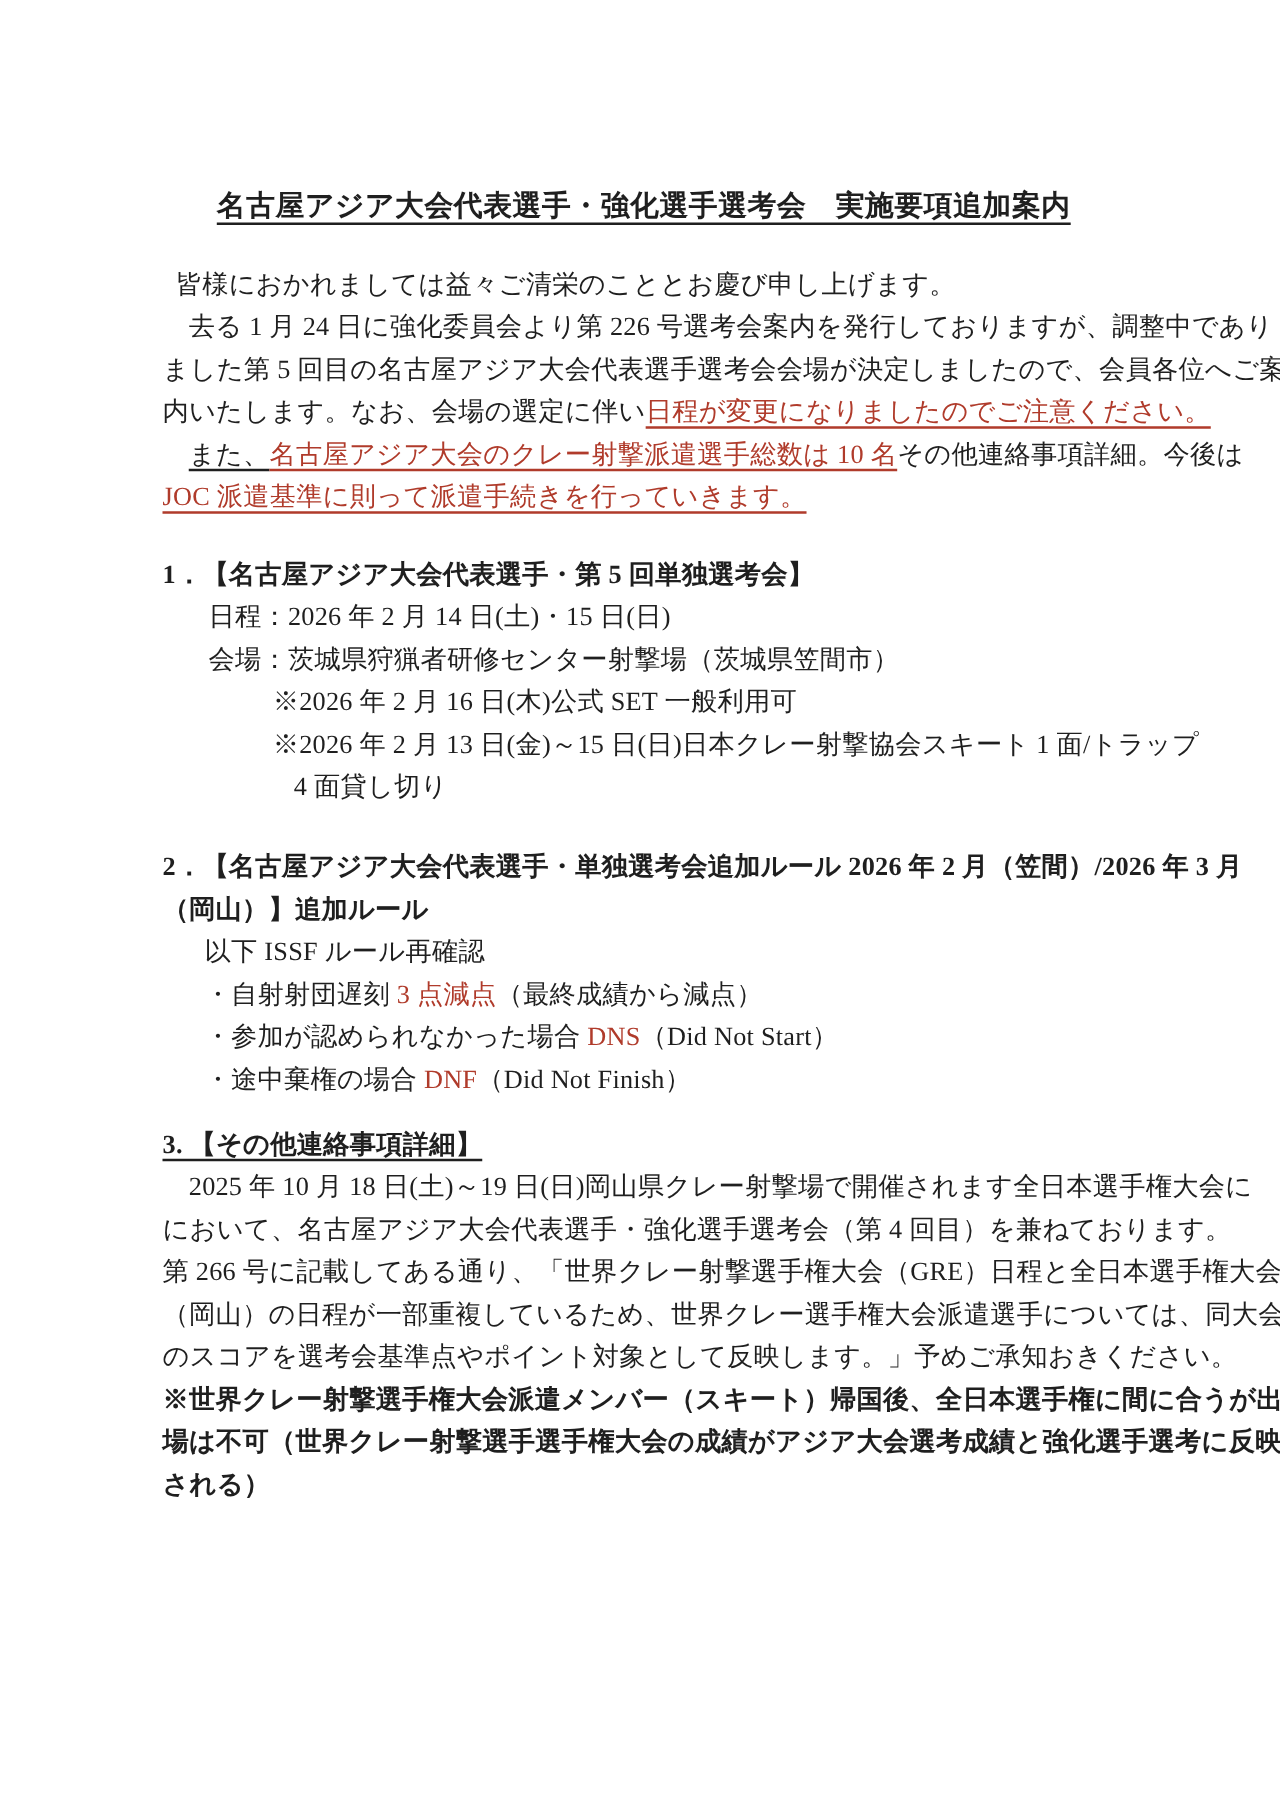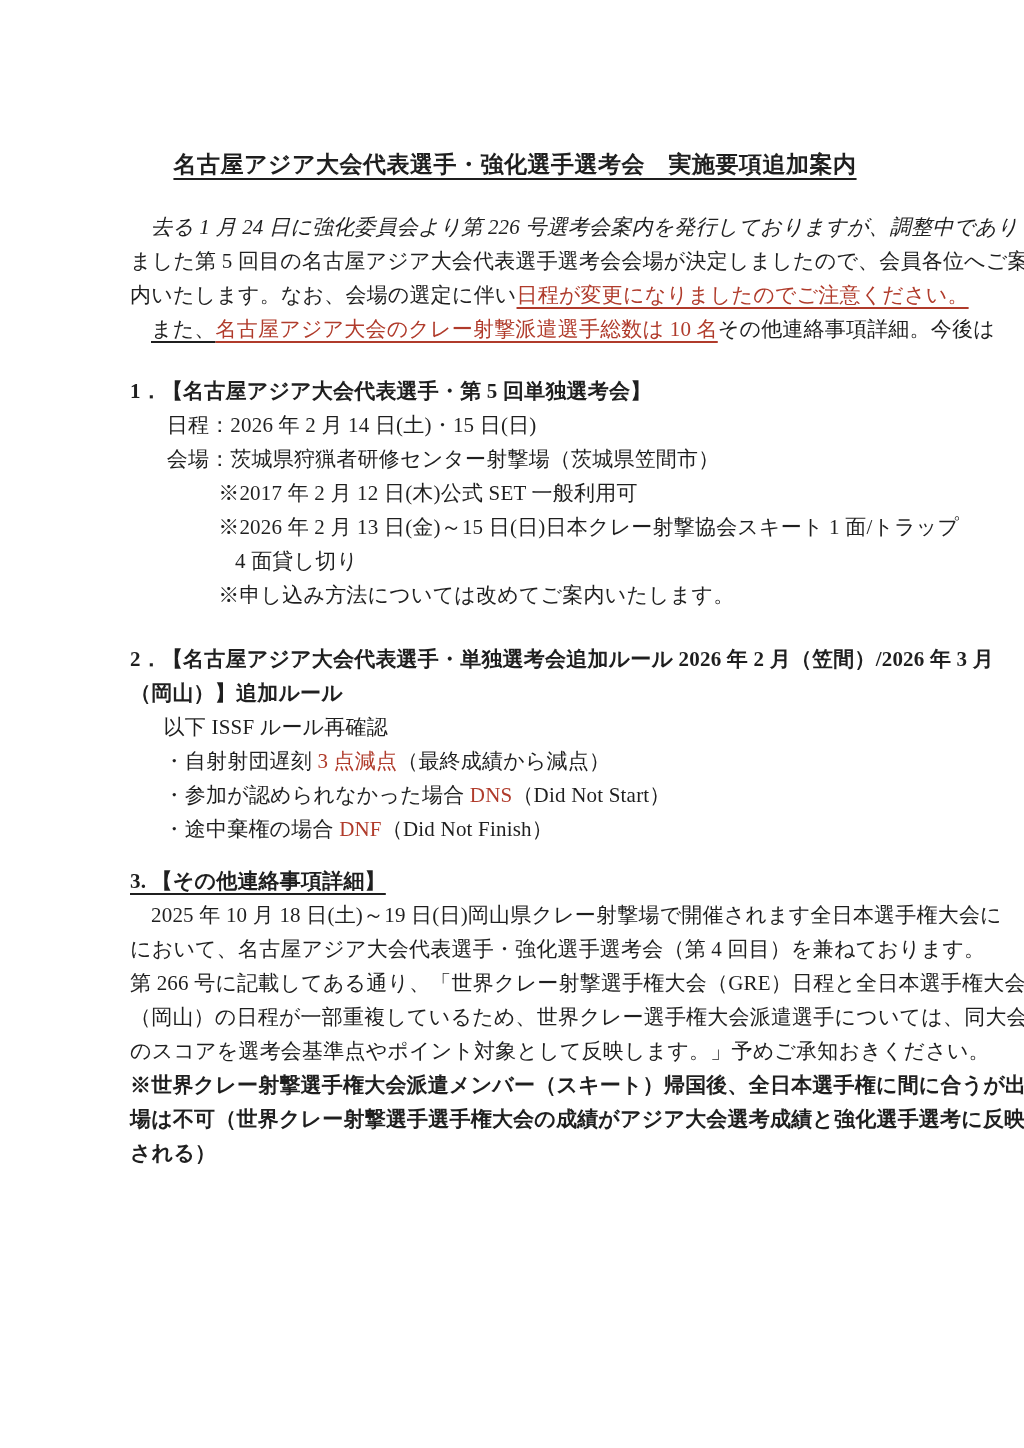--- a/index.html
+++ b/index.html
@@ -54,6 +54,7 @@
 <div class="page">
   <h1 class="doc-title"><span class="u-span">名古屋アジア大会代表選手・強化選手選考会　実施要項追加案内</span></h1>
   <div class="doc-body" id="doc-body">
+      <div class="doc-line" style="padding-left: 0.5em;"><span class="">皆様におかれましては益々ご清栄のこととお慶び申し上げます。</span></div>
       <div class="doc-line" style="padding-left: 1em; font-style: italic;"><span class="">去る 1 月 24 日に強化委員会より第 226 号選考会案内を発行しておりますが、調整中であり</span></div>
       <div class="doc-line"><span class="">ました第 5 回目の名古屋アジア大会代表選手選考会会場が決定しましたので、会員各位へご案</span></div>
       <div class="doc-line"><span class="">内いたします。なお、会場の選定に伴い</span><span class="seg-red seg-u">日程が変更になりましたのでご注意ください。</span></div>

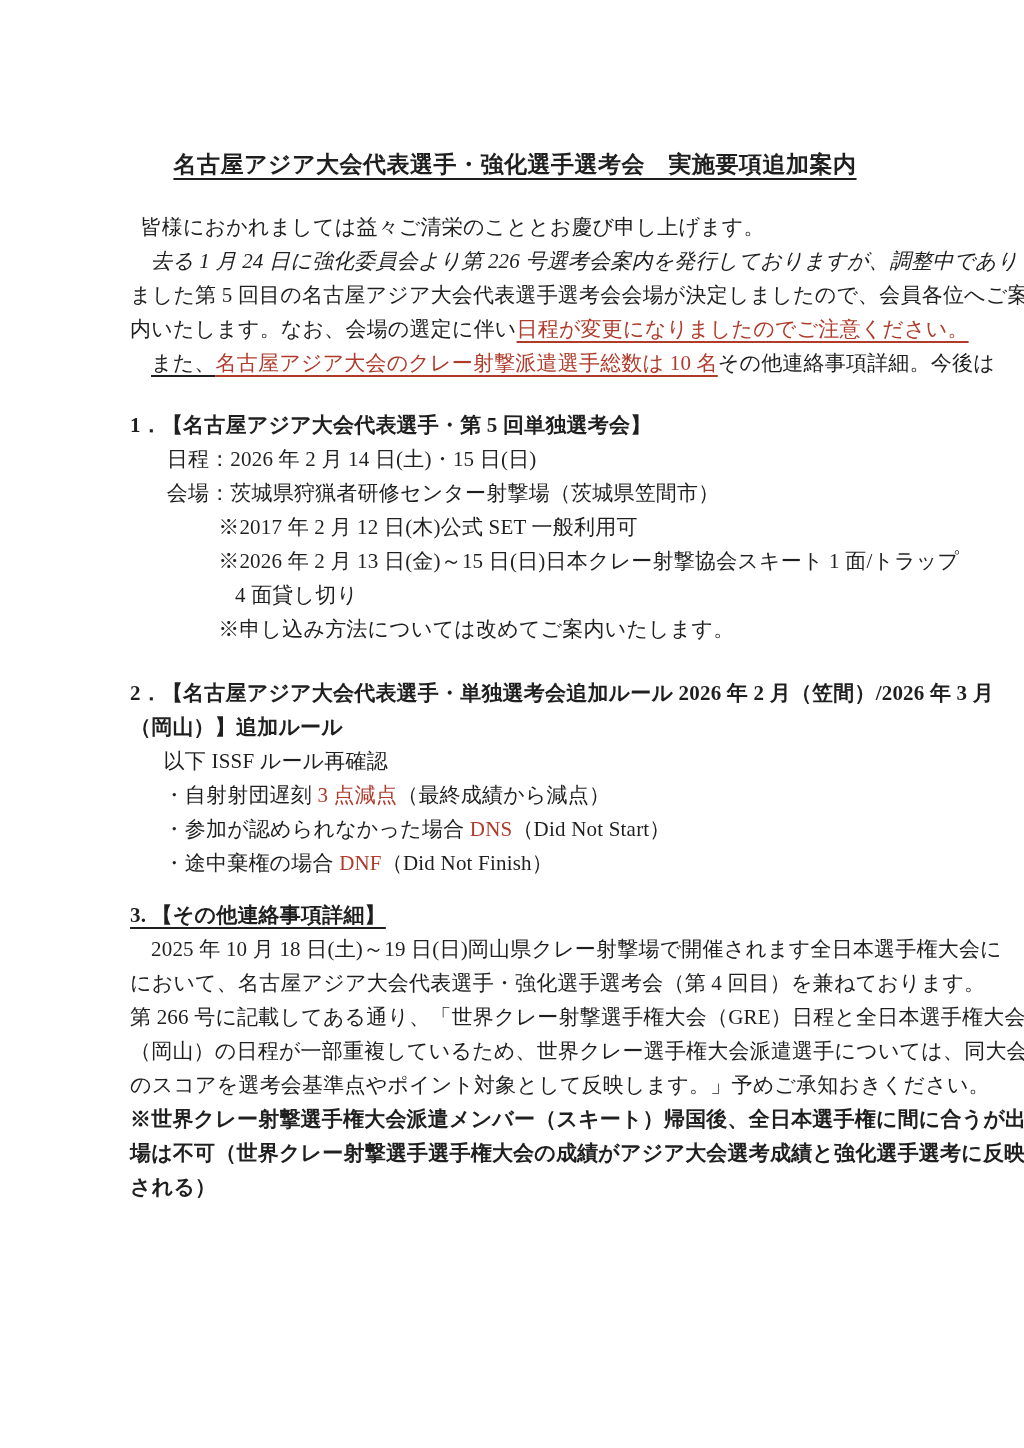--- a/index.html
+++ b/index.html
@@ -55,7 +55,7 @@
   <h1 class="doc-title"><span class="u-span">名古屋アジア大会代表選手・強化選手選考会　実施要項追加案内</span></h1>
   <div class="doc-body" id="doc-body">
       <div class="doc-line" style="padding-left: 0.5em;"><span class="">皆様におかれましては益々ご清栄のこととお慶び申し上げます。</span></div>
-      <div class="doc-line" style="padding-left: 1em; font-style: italic;"><span class="">去る 1 月 24 日に強化委員会より第 226 号選考会案内を発行しておりますが、調整中であり</span></div>
+      <div class="doc-line" style="padding-left: 1em;"><span class="">去る 1 月 24 日に強化委員会より第 226 号選考会案内を発行しておりますが、調整中であり</span></div>
       <div class="doc-line"><span class="">ました第 5 回目の名古屋アジア大会代表選手選考会会場が決定しましたので、会員各位へご案</span></div>
       <div class="doc-line"><span class="">内いたします。なお、会場の選定に伴い</span><span class="seg-red seg-u">日程が変更になりましたのでご注意ください。</span></div>
       <div class="doc-line" style="padding-left: 1em;"><span class="seg-u">また、</span><span class="seg-red seg-u">名古屋アジア大会のクレー射撃派遣選手総数は 10 名</span><span class="">その他連絡事項詳細。今後は</span></div>

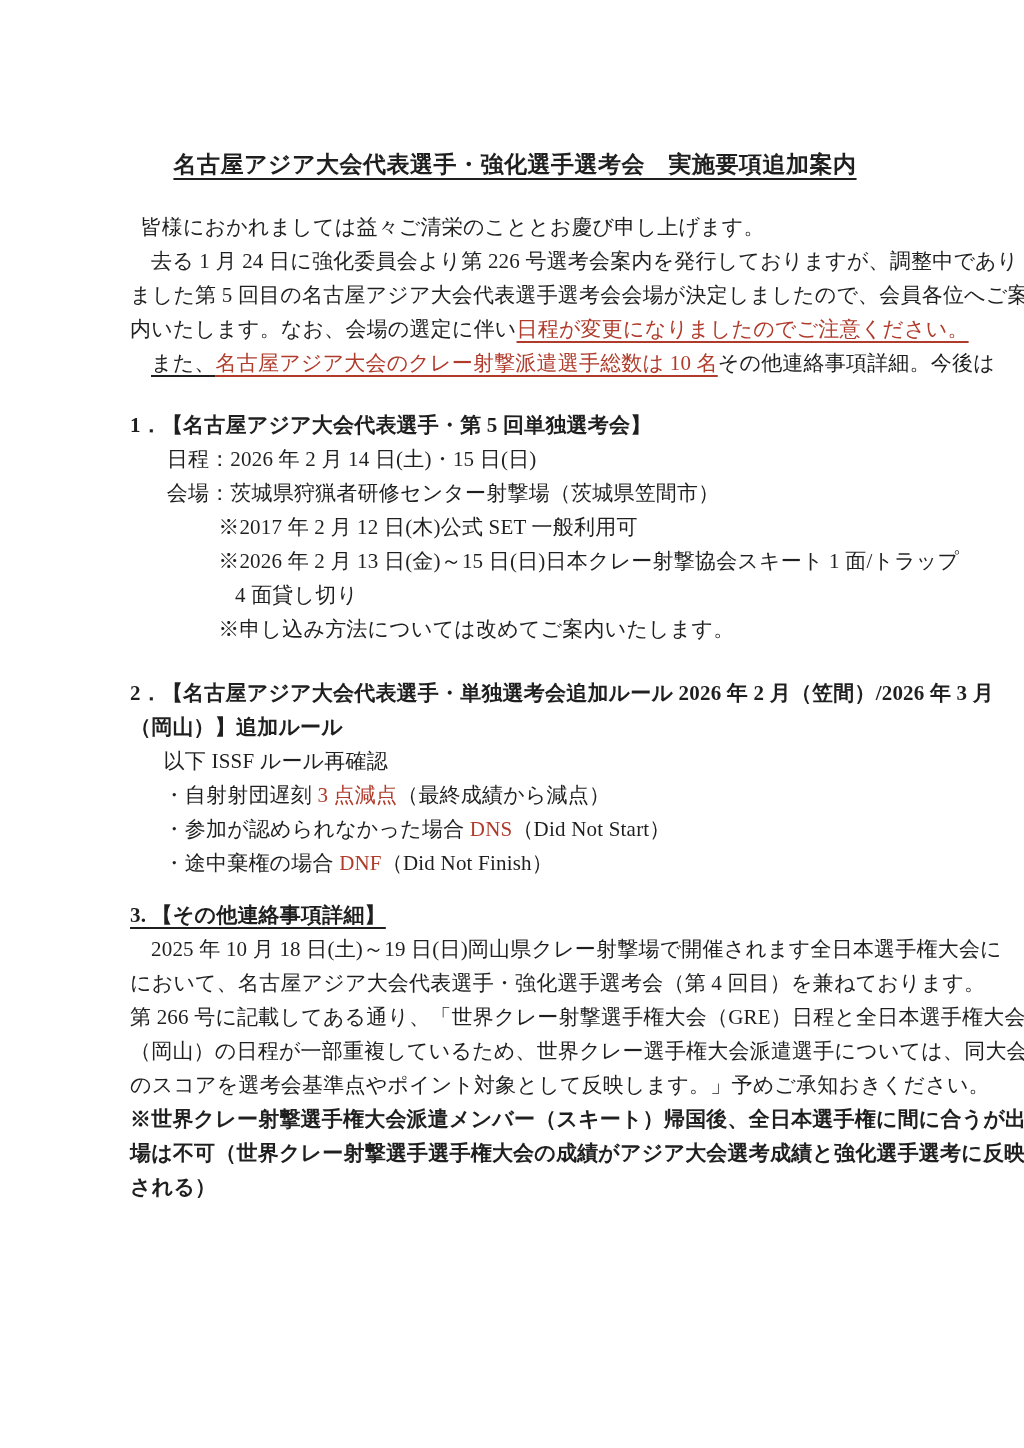--- a/index.html
+++ b/index.html
@@ -59,6 +59,7 @@
       <div class="doc-line"><span class="">ました第 5 回目の名古屋アジア大会代表選手選考会会場が決定しましたので、会員各位へご案</span></div>
       <div class="doc-line"><span class="">内いたします。なお、会場の選定に伴い</span><span class="seg-red seg-u">日程が変更になりましたのでご注意ください。</span></div>
       <div class="doc-line" style="padding-left: 1em;"><span class="seg-u">また、</span><span class="seg-red seg-u">名古屋アジア大会のクレー射撃派遣選手総数は 10 名</span><span class="">その他連絡事項詳細。今後は</span></div>
+      <div class="doc-line"><span class="seg-red seg-u">JOC 派遣基準に則って派遣手続きを行っていきます。</span></div>
       <div class="doc-line" style="margin-top: 28px;"><span class="seg-b">1．【名古屋アジア大会代表選手・第 5 回単独選考会】</span></div>
       <div class="doc-line" style="padding-left: 1.75em;"><span class="">日程：2026 年 2 月 14 日(土)・15 日(日)</span></div>
       <div class="doc-line" style="padding-left: 1.75em;"><span class="">会場：茨城県狩猟者研修センター射撃場（茨城県笠間市）</span></div>

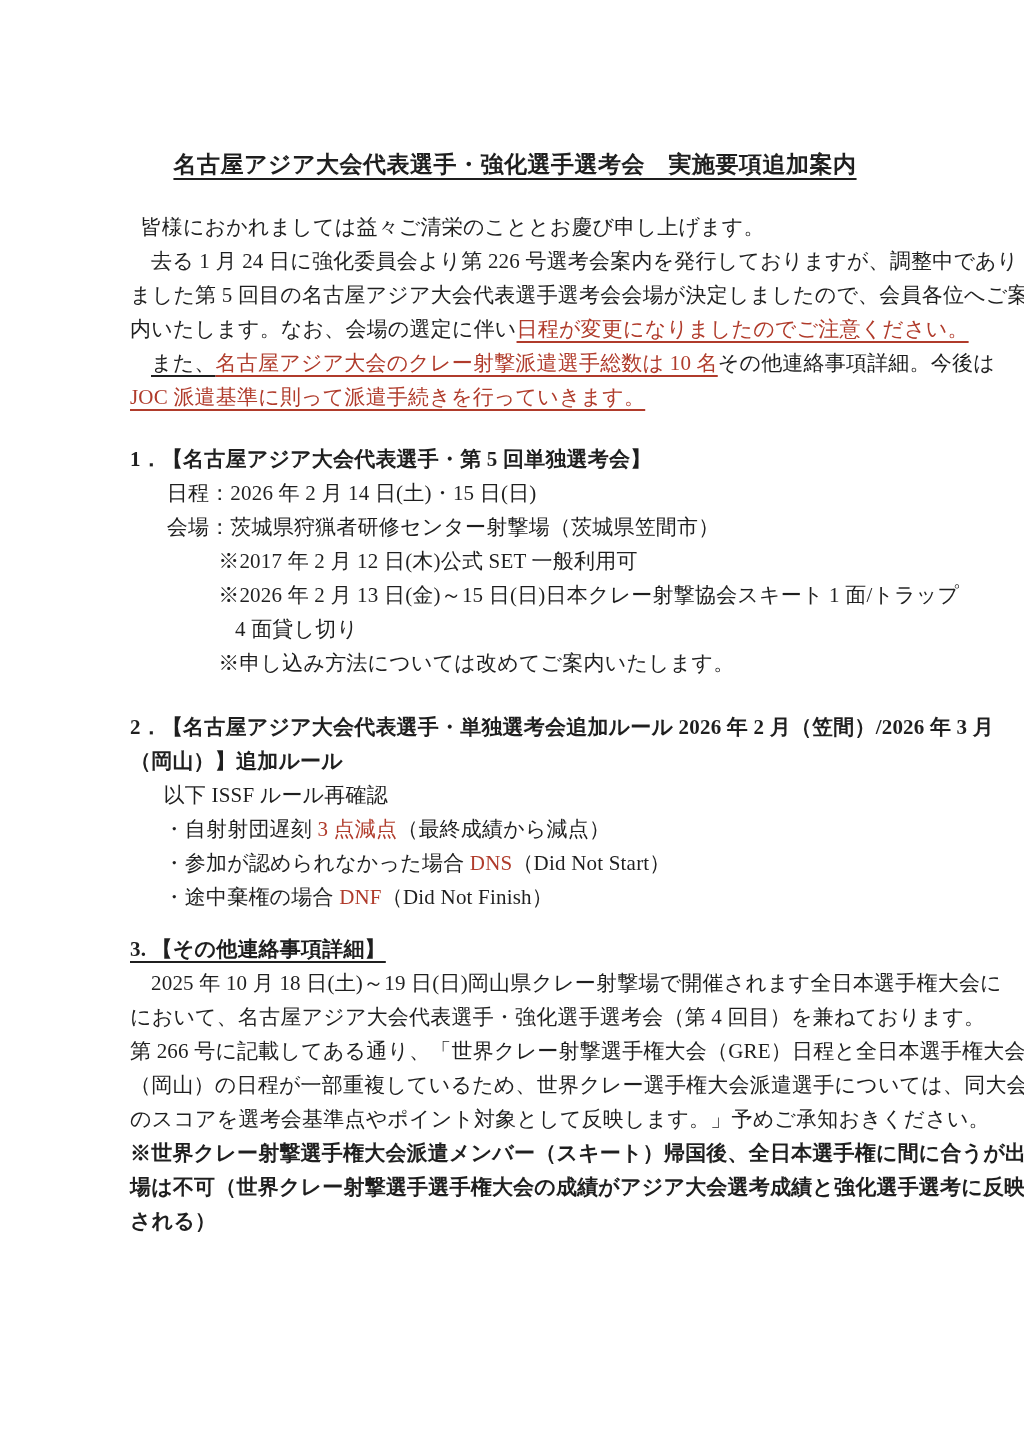--- a/index.html
+++ b/index.html
@@ -63,7 +63,7 @@
       <div class="doc-line" style="margin-top: 28px;"><span class="seg-b">1．【名古屋アジア大会代表選手・第 5 回単独選考会】</span></div>
       <div class="doc-line" style="padding-left: 1.75em;"><span class="">日程：2026 年 2 月 14 日(土)・15 日(日)</span></div>
       <div class="doc-line" style="padding-left: 1.75em;"><span class="">会場：茨城県狩猟者研修センター射撃場（茨城県笠間市）</span></div>
-      <div class="doc-line" style="padding-left: 4.2em;"><span class="">※2017 年 2 月 12 日(木)公式 SET 一般利用可</span></div>
+      <div class="doc-line" style="padding-left: 4.2em;"><span class="">※2026 年 2 月 16 日(木)公式 SET 一般利用可</span></div>
       <div class="doc-line" style="padding-left: 4.2em;"><span class="">※2026 年 2 月 13 日(金)～15 日(日)日本クレー射撃協会スキート 1 面/トラップ</span></div>
       <div class="doc-line" style="padding-left: 5em;"><span class="">4 面貸し切り</span></div>
       <div class="doc-line" style="padding-left: 4.2em;"><span class="">※申し込み方法については改めてご案内いたします。</span></div>

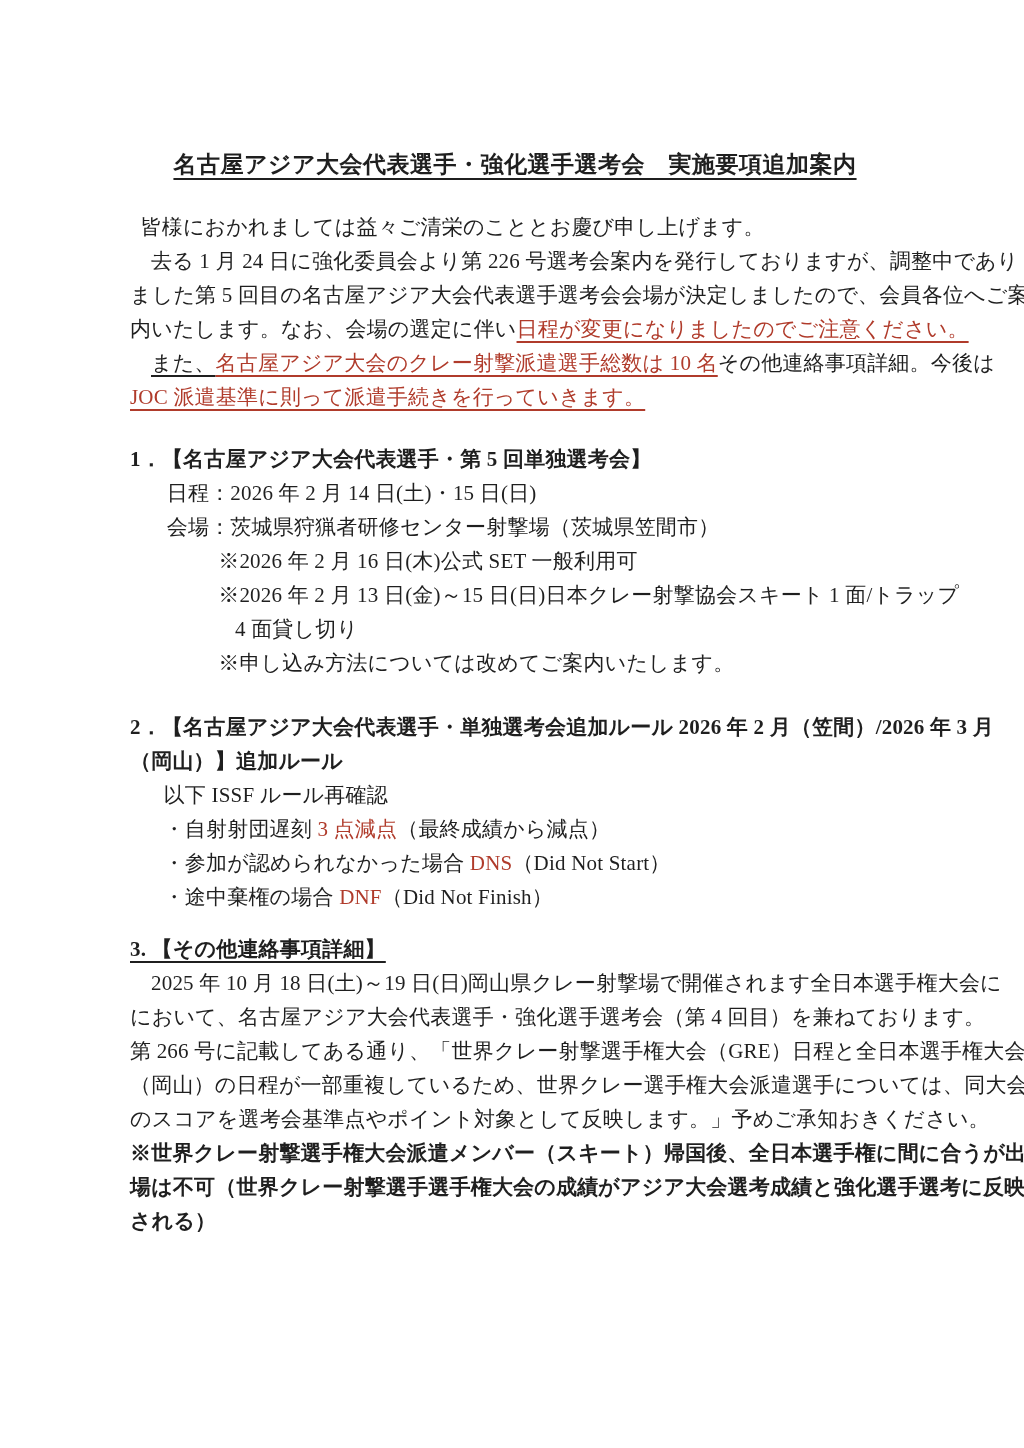--- a/index.html
+++ b/index.html
@@ -66,7 +66,6 @@
       <div class="doc-line" style="padding-left: 4.2em;"><span class="">※2026 年 2 月 16 日(木)公式 SET 一般利用可</span></div>
       <div class="doc-line" style="padding-left: 4.2em;"><span class="">※2026 年 2 月 13 日(金)～15 日(日)日本クレー射撃協会スキート 1 面/トラップ</span></div>
       <div class="doc-line" style="padding-left: 5em;"><span class="">4 面貸し切り</span></div>
-      <div class="doc-line" style="padding-left: 4.2em;"><span class="">※申し込み方法については改めてご案内いたします。</span></div>
       <div class="doc-line" style="margin-top: 30px;"><span class="seg-b">2．【名古屋アジア大会代表選手・単独選考会追加ルール 2026 年 2 月（笠間）/2026 年 3 月</span></div>
       <div class="doc-line"><span class="seg-b">（岡山）】追加ルール</span></div>
       <div class="doc-line" style="padding-left: 1.6em;"><span class="">以下 ISSF ルール再確認</span></div>

